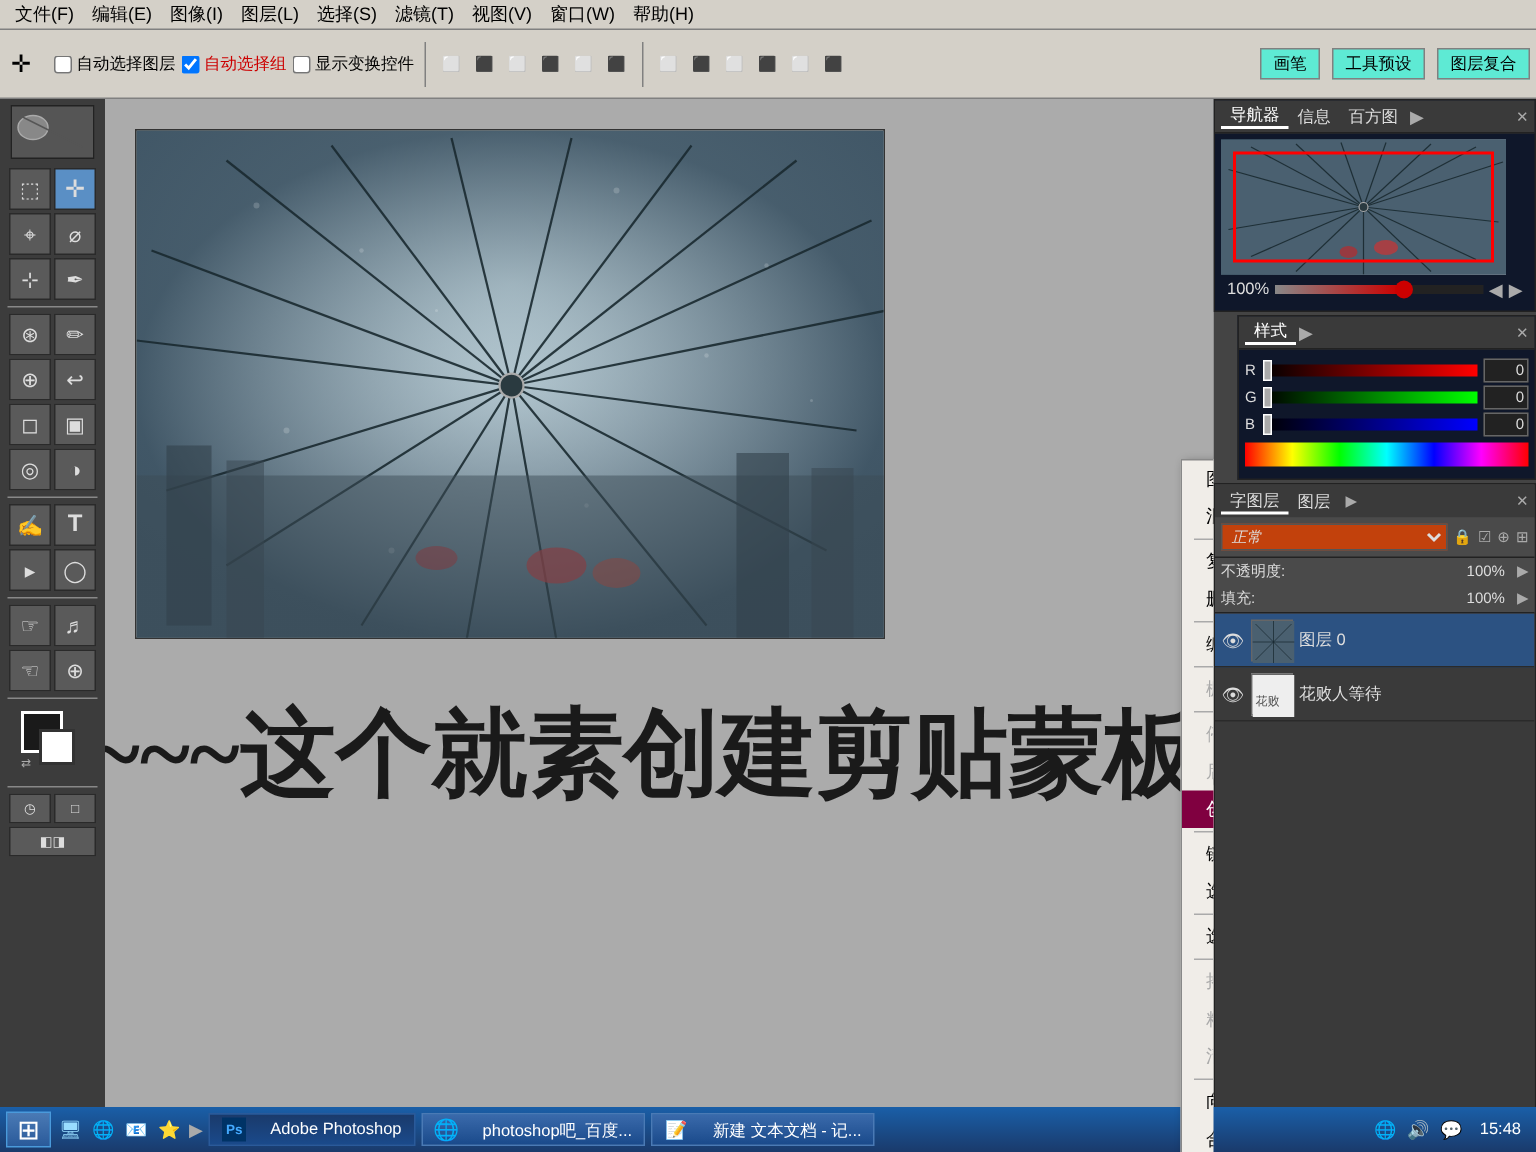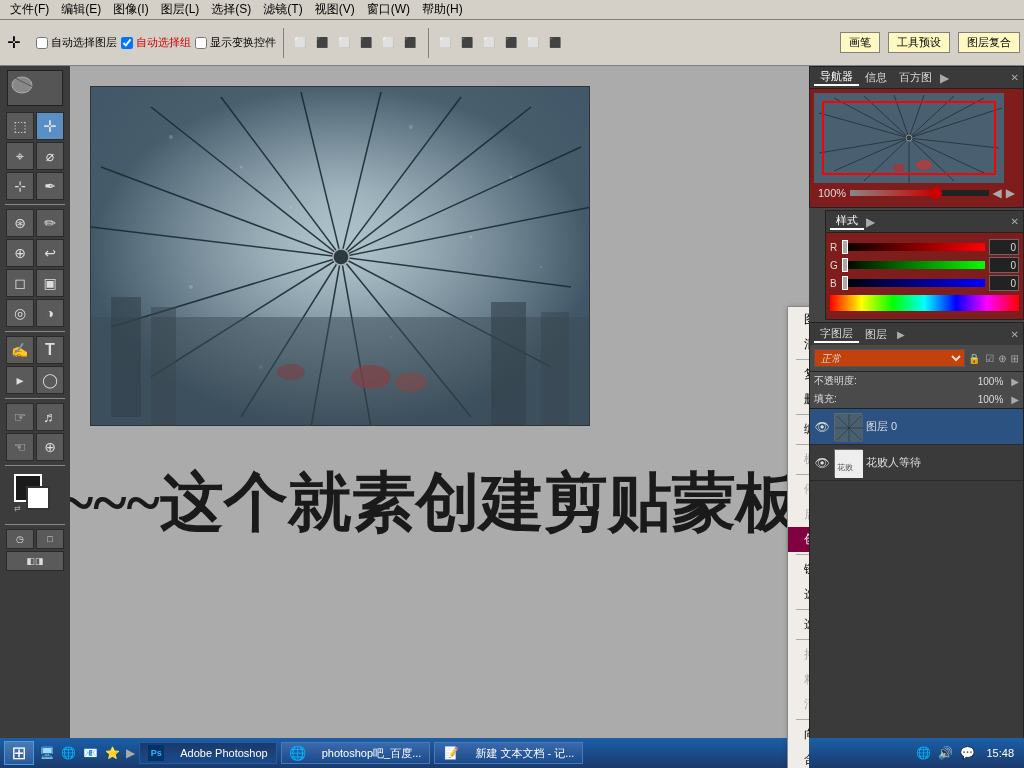--- a/index.html
+++ b/index.html
@@ -17,7 +17,7 @@
     .toolbar-icons { display: flex; gap: 2px; align-items: center; }
     .ticon { width: 20px; height: 20px; background: #d4d0c8; border: 1px solid transparent; cursor: pointer; display: flex; align-items: center; justify-content: center; font-size: 10px; }
     .brush-area { display: flex; align-items: center; gap: 8px; margin-left: auto; font-size: 11px; }
-    .brush-tab { background: #fef9c3; border: 1px solid #808080; padding: 2px 8px; cursor: pointer; font-size: 11px; }
+    .brush-tab { background: #5eead4; border: 1px solid #808080; padding: 2px 8px; cursor: pointer; font-size: 11px; }
 
     
     #main { display: flex; width: 1024px; height: 702px; position: relative; }

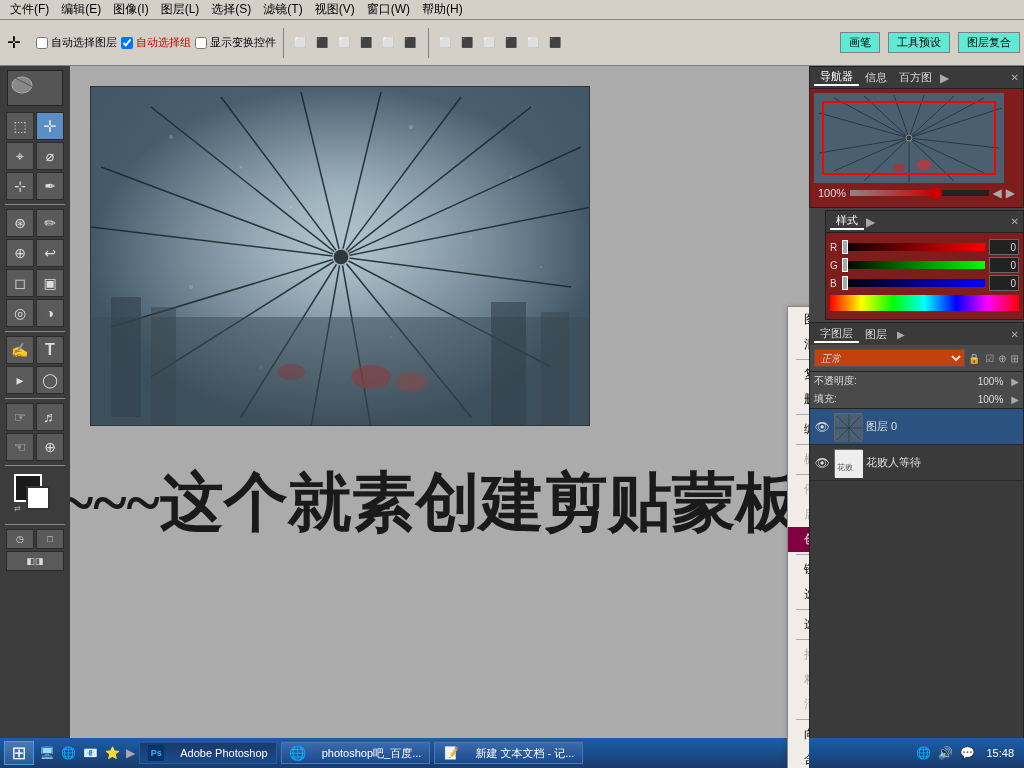--- a/index.html
+++ b/index.html
@@ -43,7 +43,7 @@
     #right-panels { width: 215px; background: #444; display: flex; flex-direction: column; flex-shrink: 0; }
 
     
-    .panel { background: #7f1d1d; border: 1px solid #222; margin-bottom: 2px; }
+    .panel { background: #0f172a; border: 1px solid #222; margin-bottom: 2px; }
     .panel-header { display: flex; align-items: center; background: #3a3a3a; height: 22px; padding: 0 4px; border-bottom: 1px solid #222; }
     .panel-title { color: #ddd; font-size: 11px; cursor: pointer; padding: 0 6px; }
     .panel-title.active { color: #fff; border-bottom: 2px solid #fff; }

